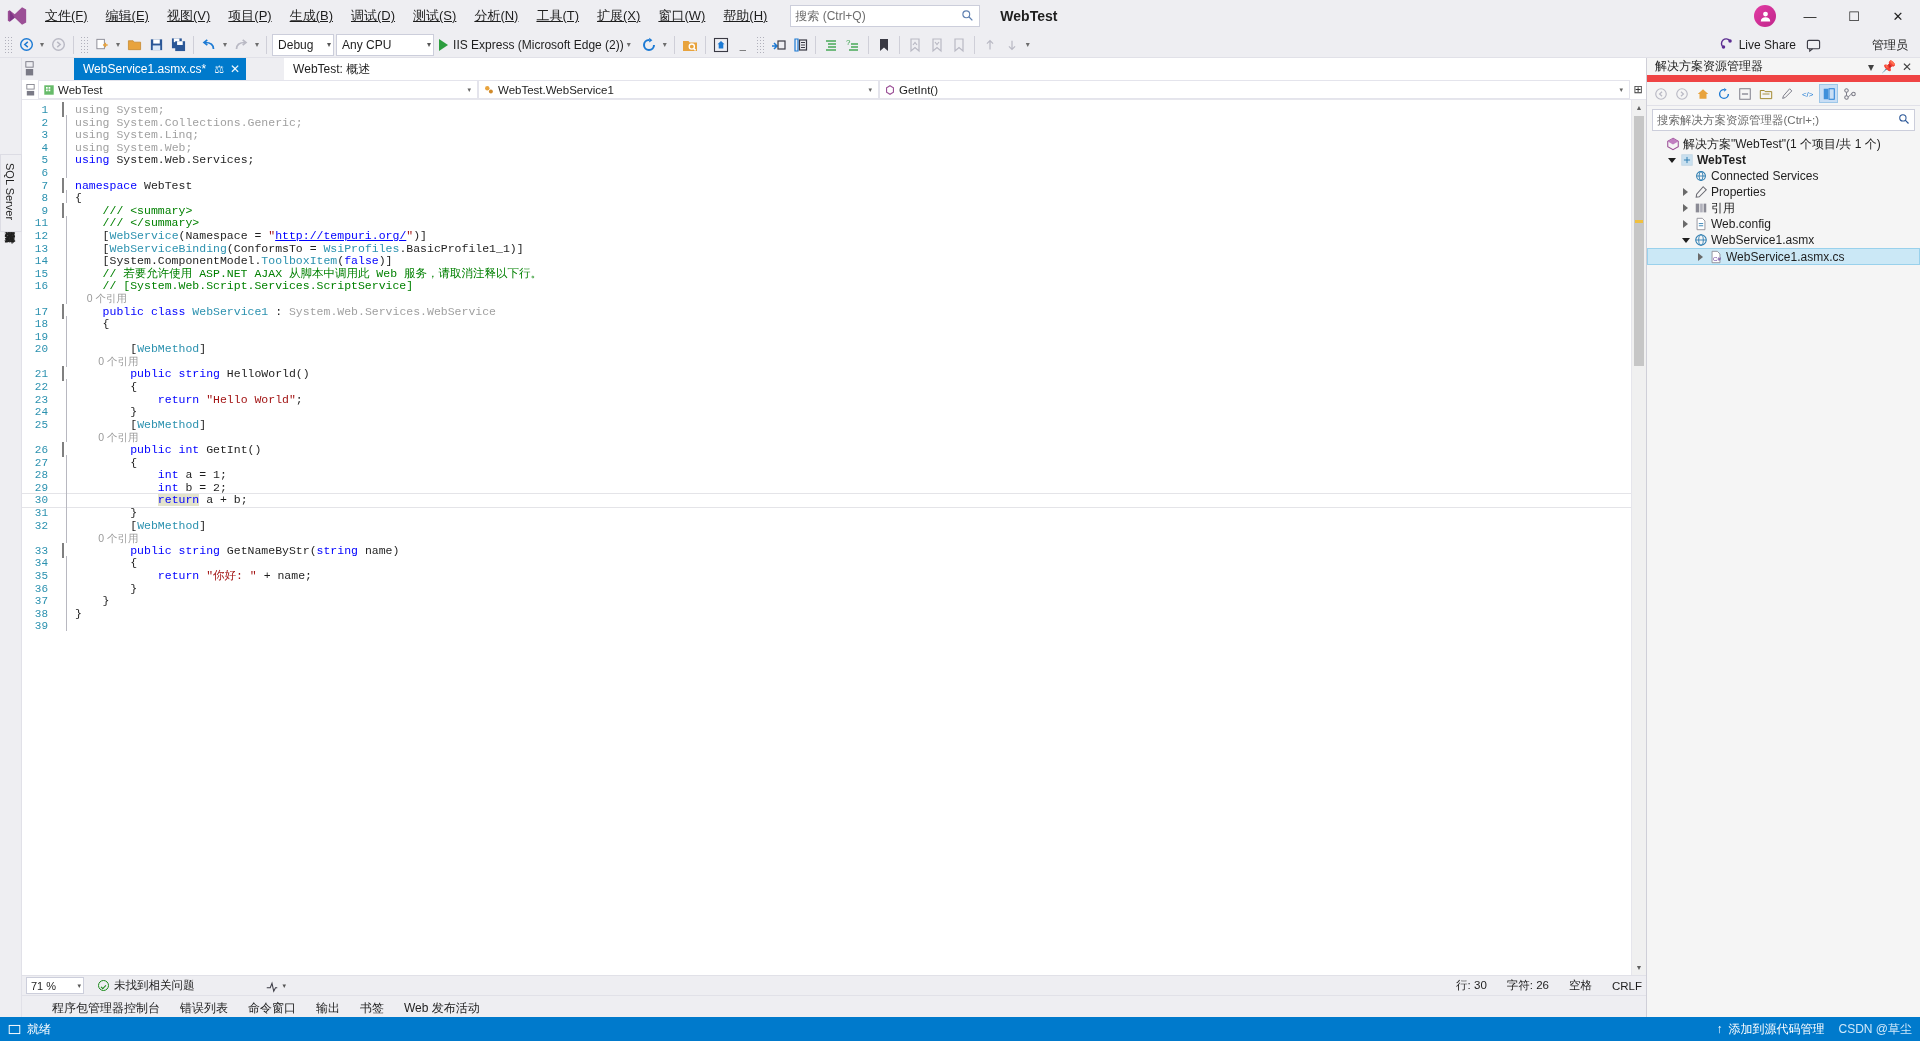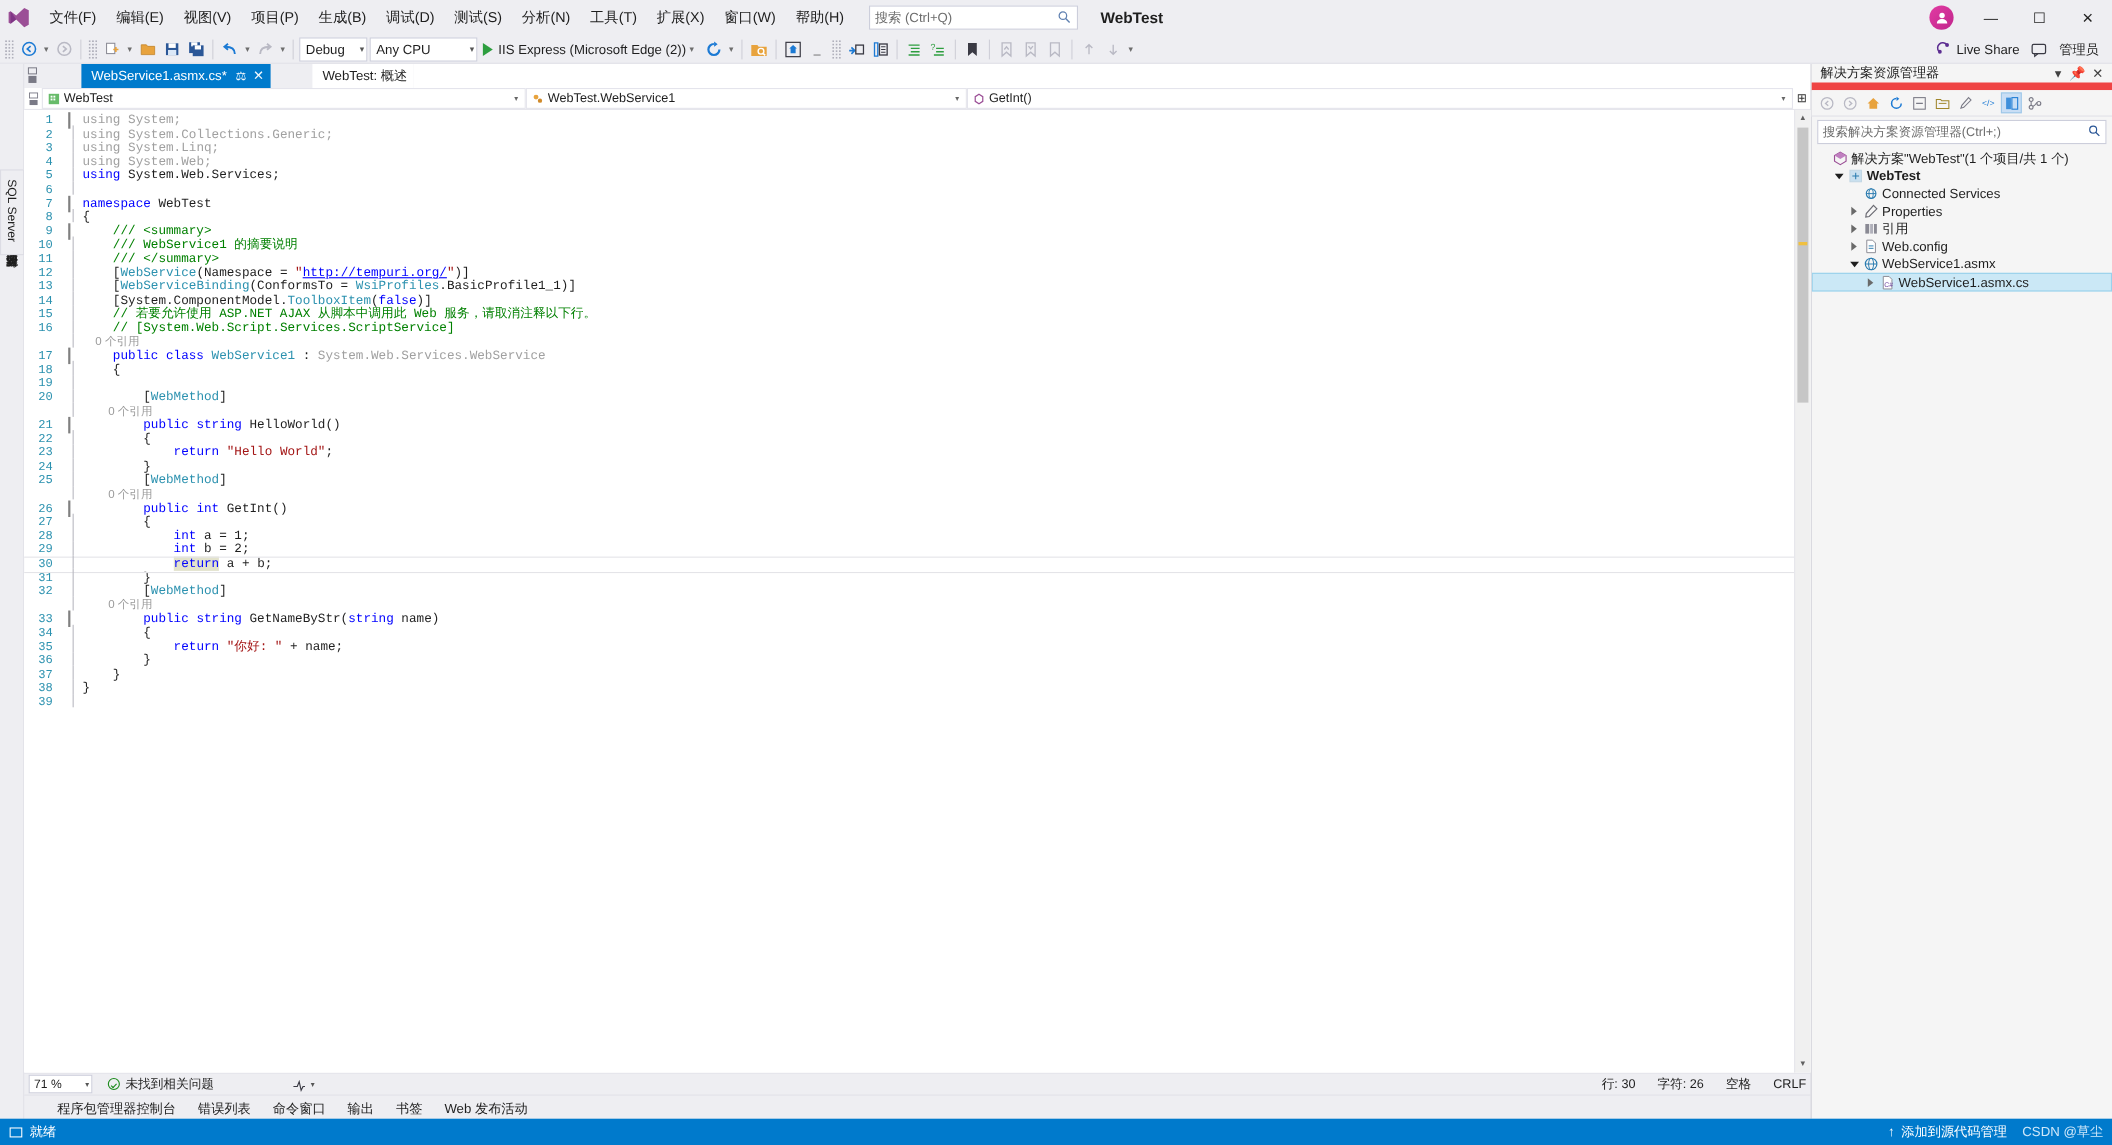--- a/index.html
+++ b/index.html
@@ -24,7 +24,7 @@
   }
   .vs-logo { width: 26px; height: 26px; display: flex; align-items: center; justify-content: center; }
   .vs-logo svg { display:block; }
-  .menu { display: flex; align-items: center; margin-left: 6px; }
+  .menu { display: flex; align-items: center; margin-left: 6px; text-decoration: underline; }
   .menu-item {
     padding: 4px 9px; font-size: 13px; color: #1e1e1e; white-space: nowrap; cursor: default;
     line-height: 16px;

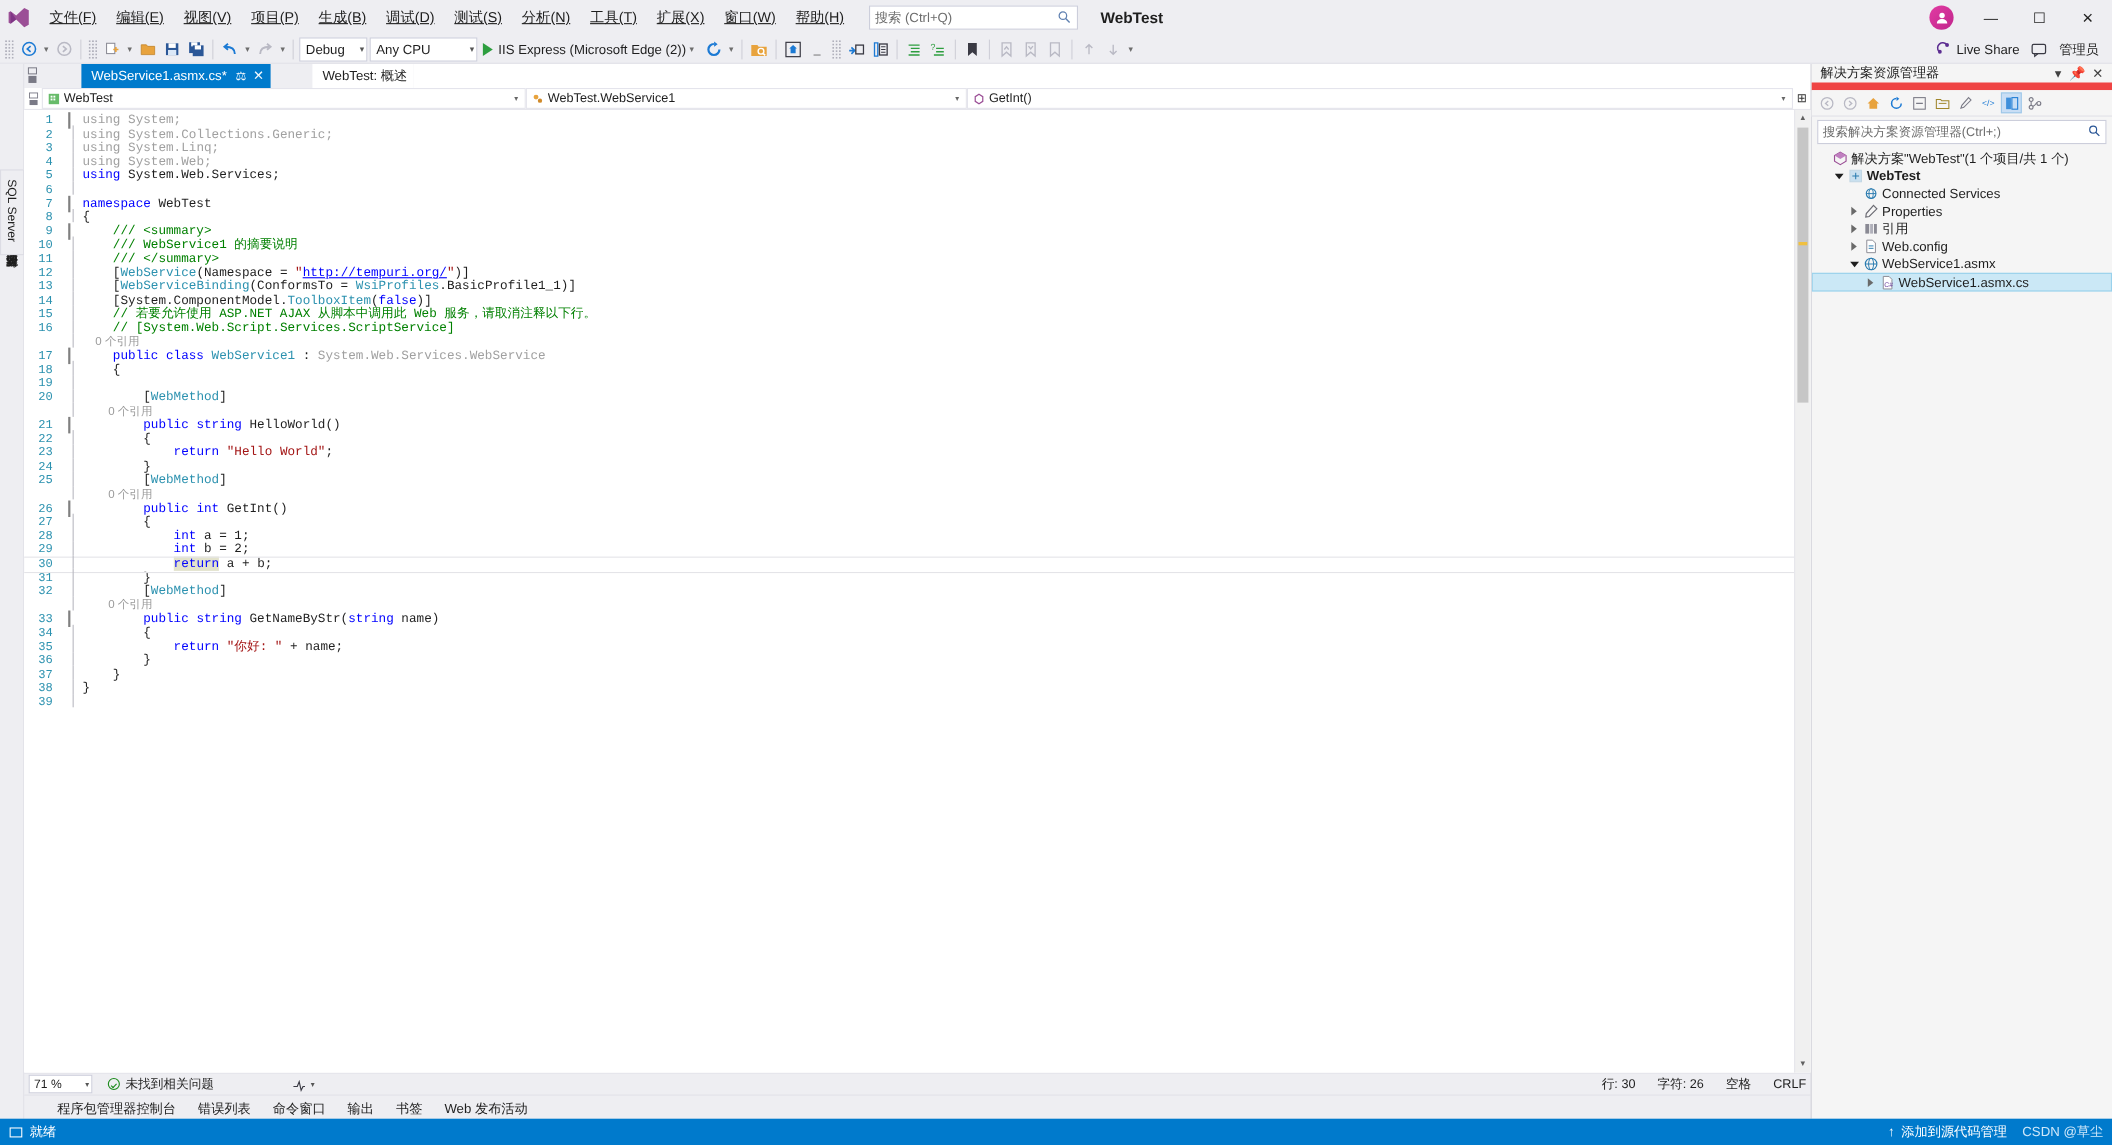--- a/index.html
+++ b/index.html
@@ -77,7 +77,7 @@
   .tb-right { position: absolute; right: 4px; top: 0; height: 26px; display: flex; align-items: center; }
   .liveshare { display:flex; align-items:center; font-size: 12px; padding: 0 6px; }
   .ls-ico { margin-right: 5px; }
-  .mgr-btn { font-size: 12px; padding: 0 8px; color:#1e1e1e; }
+  .mgr-btn { font-size: 12px; padding: 0 8px; color:#1e1e1e;margin-left:40px; }
 
   
   .body { flex: 1; display: flex; min-height: 0; background: #eeeef2; }

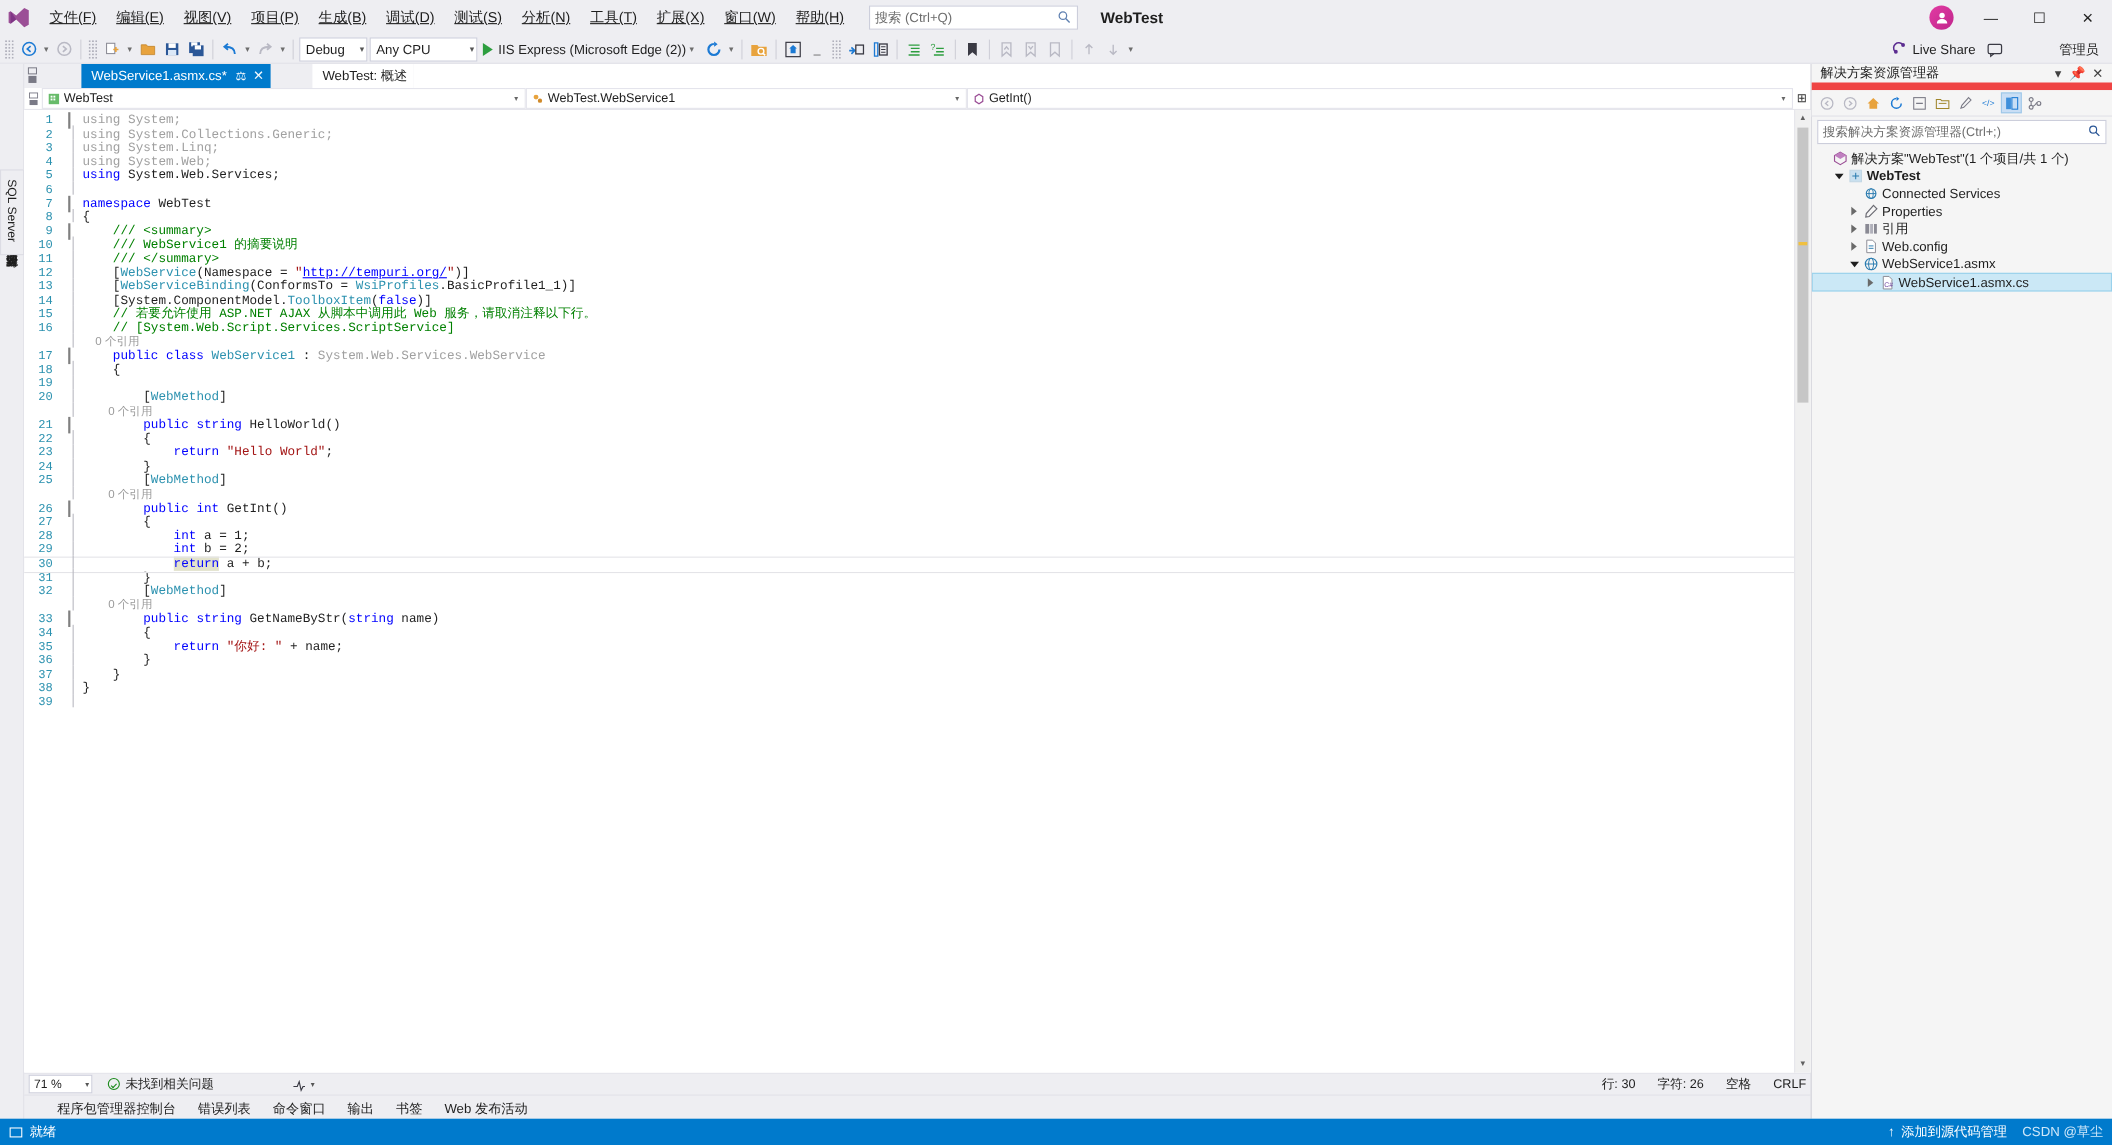--- a/index.html
+++ b/index.html
@@ -578,7 +578,6 @@
             <div class="code-line"><span class="ln">7</span><span class="chgbar"></span><span class="glyph"><span class="fold"></span></span><span class="txt"><span class="c-kw">namespace </span><span class="c-txt">WebTest</span></span></div>
             <div class="code-line"><span class="ln">8</span><span class="chgbar"></span><span class="glyph"><span style="display:inline-block;width:1px;height:12.6px;border-left:1px solid #b8b8c0;margin-left:5px"></span></span><span class="txt"><span class="c-txt">{</span></span></div>
             <div class="code-line"><span class="ln">9</span><span class="chgbar"></span><span class="glyph"><span class="fold"></span></span><span class="txt"><span>    </span><span class="c-com">/// &lt;summary&gt;</span></span></div>
-            <div class="code-line"><span class="ln">10</span><span class="chgbar"></span><span class="glyph"><span style="display:inline-block;width:1px;height:12.6px;border-left:1px solid #b8b8c0;margin-left:5px"></span></span><span class="txt"><span>    </span><span class="c-com">/// WebService1 的摘要说明</span></span></div>
             <div class="code-line"><span class="ln">11</span><span class="chgbar"></span><span class="glyph"><span style="display:inline-block;width:1px;height:12.6px;border-left:1px solid #b8b8c0;margin-left:5px"></span></span><span class="txt"><span>    </span><span class="c-com">/// &lt;/summary&gt;</span></span></div>
             <div class="code-line"><span class="ln">12</span><span class="chgbar"></span><span class="glyph"><span style="display:inline-block;width:1px;height:12.6px;border-left:1px solid #b8b8c0;margin-left:5px"></span></span><span class="txt"><span>    </span><span class="c-txt">[</span><span class="c-type">WebService</span><span class="c-txt">(Namespace = </span><span class="c-str">"</span><span class="c-link">http://tempuri.org/</span><span class="c-str">"</span><span class="c-txt">)]</span></span></div>
             <div class="code-line"><span class="ln">13</span><span class="chgbar"></span><span class="glyph"><span style="display:inline-block;width:1px;height:12.6px;border-left:1px solid #b8b8c0;margin-left:5px"></span></span><span class="txt"><span>    </span><span class="c-txt">[</span><span class="c-type">WebServiceBinding</span><span class="c-txt">(ConformsTo = </span><span class="c-type">WsiProfiles</span><span class="c-txt">.BasicProfile1_1)]</span></span></div>

